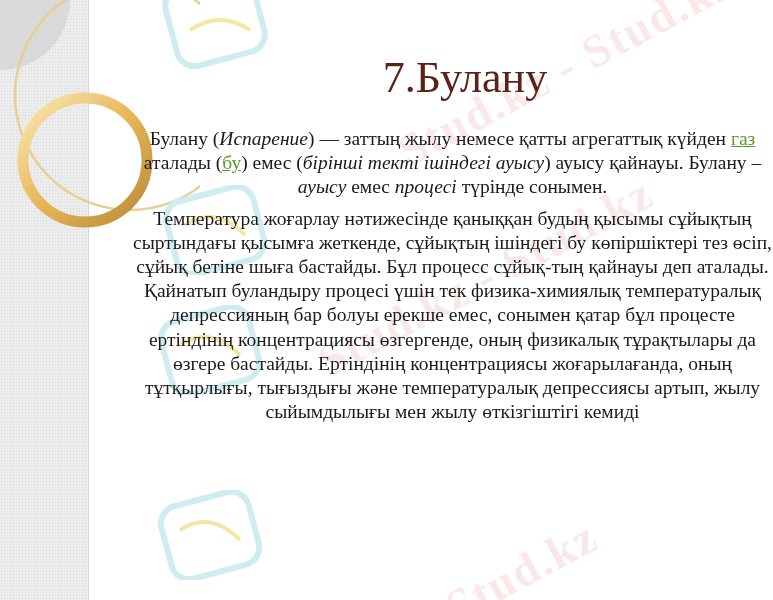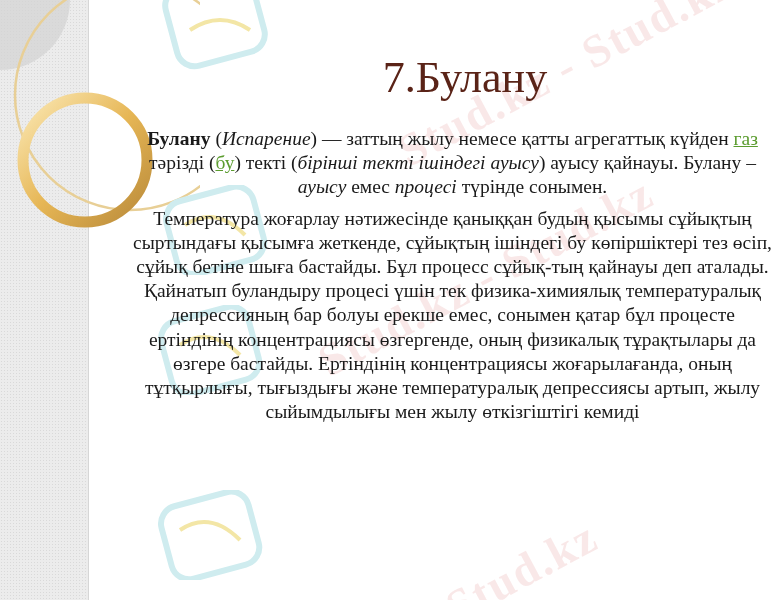--- a/index.html
+++ b/index.html
@@ -17,7 +17,7 @@
     font-size:44px; color:#5a2317; font-weight:normal; }
   .content { position:absolute; left:132px; top:127px; width:641px; font-size:19.5px; line-height:24.2px; }
   .para { text-align:center; margin:0 0 7px 0; }
-  .para b { font-weight:bold; }
+  .para b { font-weight:normal; }
   .para i { font-style:italic; }
   .link { color:#5b9c2f; text-decoration:underline; }
 </style>

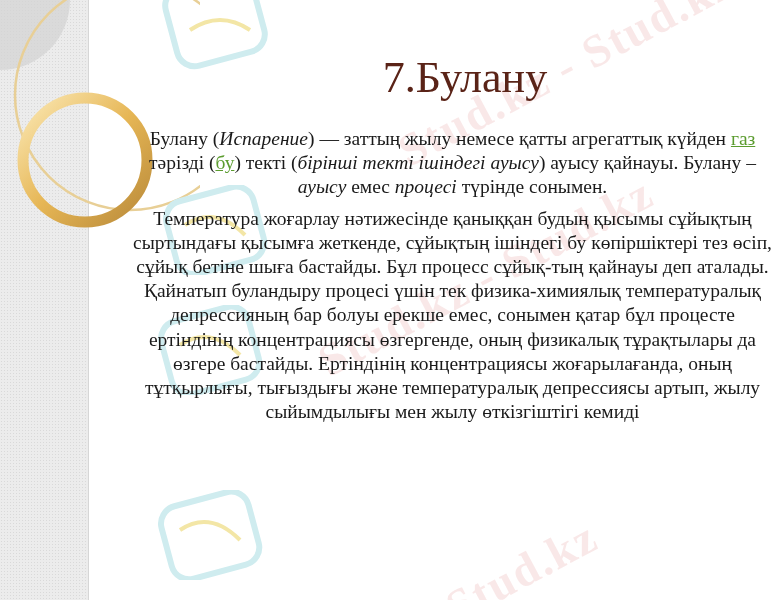--- a/index.html
+++ b/index.html
@@ -64,7 +64,7 @@
 <h1 class="title" style="margin:0">7.Булану</h1>
 
 <div class="content">
-  <p class="para"><b>Булану</b><span> (</span><i>Испарение</i><span>) — заттың жылу немесе қатты агрегаттық күйден </span><a class="link">газ</a><span> тәрізді (</span><a class="link">бу</a><span>) текті (</span><i>бірінші текті ішіндегі ауысу</i><span>) ауысу қайнауы. Булану – </span><i>ауысу</i><span> емес </span><i>процесі</i><span> түрінде сонымен.</span></p>
+  <p class="para"><b>Булану</b><span> (</span><i>Испарение</i><span>) — заттың жылу немесе қатты агрегаттық күйден </span><a class="link">газ</a><span> аталады (</span><a class="link">бу</a><span>) текті (</span><i>бірінші текті ішіндегі ауысу</i><span>) ауысу қайнауы. Булану – </span><i>ауысу</i><span> емес </span><i>процесі</i><span> түрінде сонымен.</span></p>
   <p class="para">Температура жоғарлау нәтижесінде қаныққан будың қысымы сұйықтың сыртындағы қысымға жеткенде, сұйықтың ішіндегі бу көпіршіктері тез өсіп, сұйық бетіне шыға бастайды. Бұл процесс сұйық-тың қайнауы деп аталады. Қайнатып буландыру процесі үшін тек физика-химиялық температуралық депрессияның бар болуы ерекше емес, сонымен қатар бұл процесте ертіндінің концентрациясы өзгергенде, оның физикалық тұрақтылары да өзгере бастайды. Ертіндінің концентрациясы жоғарылағанда, оның тұтқырлығы, тығыздығы және температуралық депрессиясы артып, жылу сыйымдылығы мен жылу өткізгіштігі кемиді</p>
 </div>
 

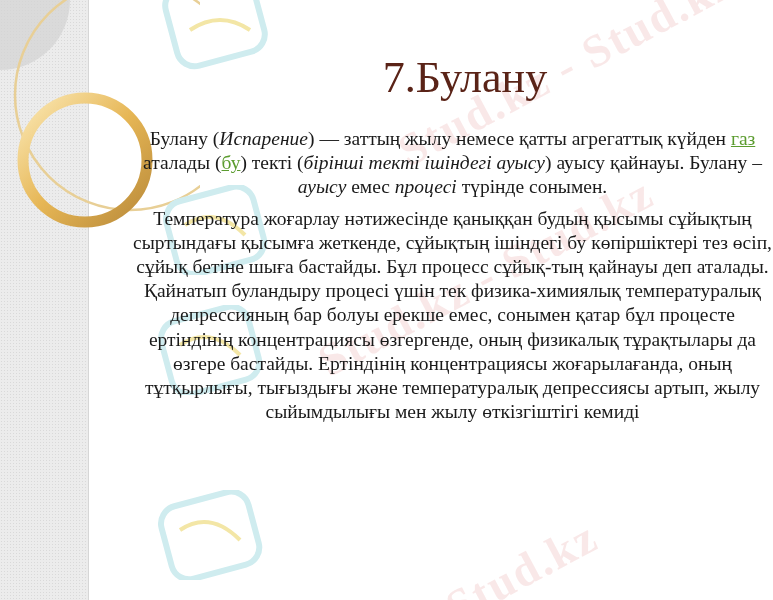--- a/index.html
+++ b/index.html
@@ -64,7 +64,7 @@
 <h1 class="title" style="margin:0">7.Булану</h1>
 
 <div class="content">
-  <p class="para"><b>Булану</b><span> (</span><i>Испарение</i><span>) — заттың жылу немесе қатты агрегаттық күйден </span><a class="link">газ</a><span> аталады (</span><a class="link">бу</a><span>) текті (</span><i>бірінші текті ішіндегі ауысу</i><span>) ауысу қайнауы. Булану – </span><i>ауысу</i><span> емес </span><i>процесі</i><span> түрінде сонымен.</span></p>
+  <p class="para"><b>Булану</b><span> (</span><i>Испарение</i><span>) — заттың жылу немесе қатты агрегаттық күйден </span><a class="link">газ</a><span> аталады (</span><a class="link">бу</a><span>) емес (</span><i>бірінші текті ішіндегі ауысу</i><span>) ауысу қайнауы. Булану – </span><i>ауысу</i><span> емес </span><i>процесі</i><span> түрінде сонымен.</span></p>
   <p class="para">Температура жоғарлау нәтижесінде қаныққан будың қысымы сұйықтың сыртындағы қысымға жеткенде, сұйықтың ішіндегі бу көпіршіктері тез өсіп, сұйық бетіне шыға бастайды. Бұл процесс сұйық-тың қайнауы деп аталады. Қайнатып буландыру процесі үшін тек физика-химиялық температуралық депрессияның бар болуы ерекше емес, сонымен қатар бұл процесте ертіндінің концентрациясы өзгергенде, оның физикалық тұрақтылары да өзгере бастайды. Ертіндінің концентрациясы жоғарылағанда, оның тұтқырлығы, тығыздығы және температуралық депрессиясы артып, жылу сыйымдылығы мен жылу өткізгіштігі кемиді</p>
 </div>
 

